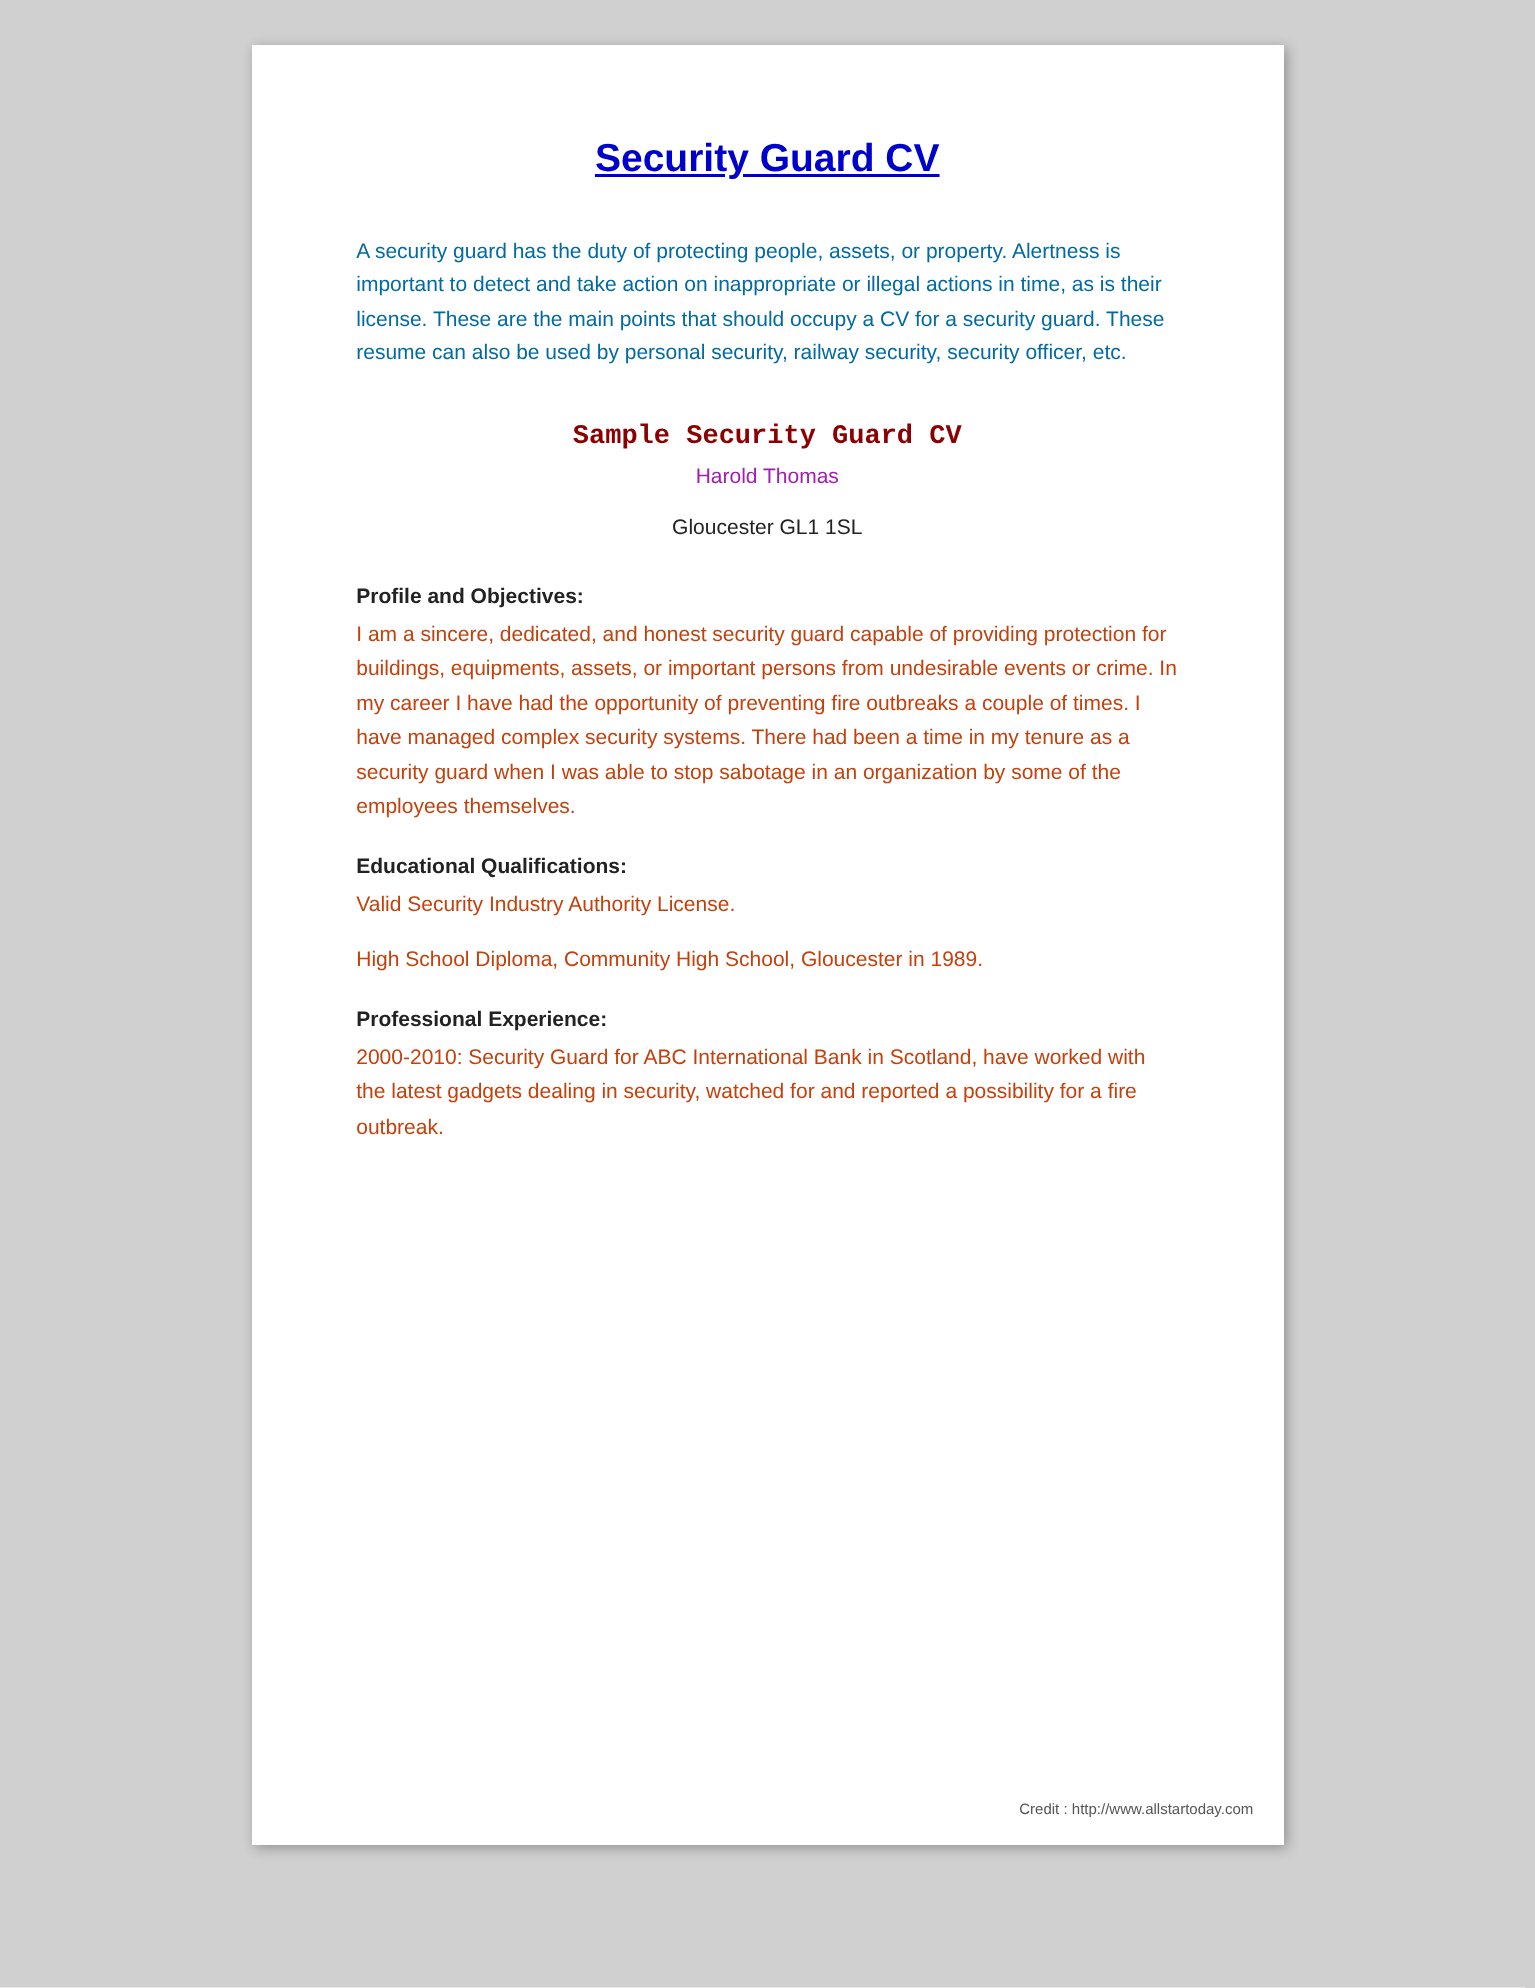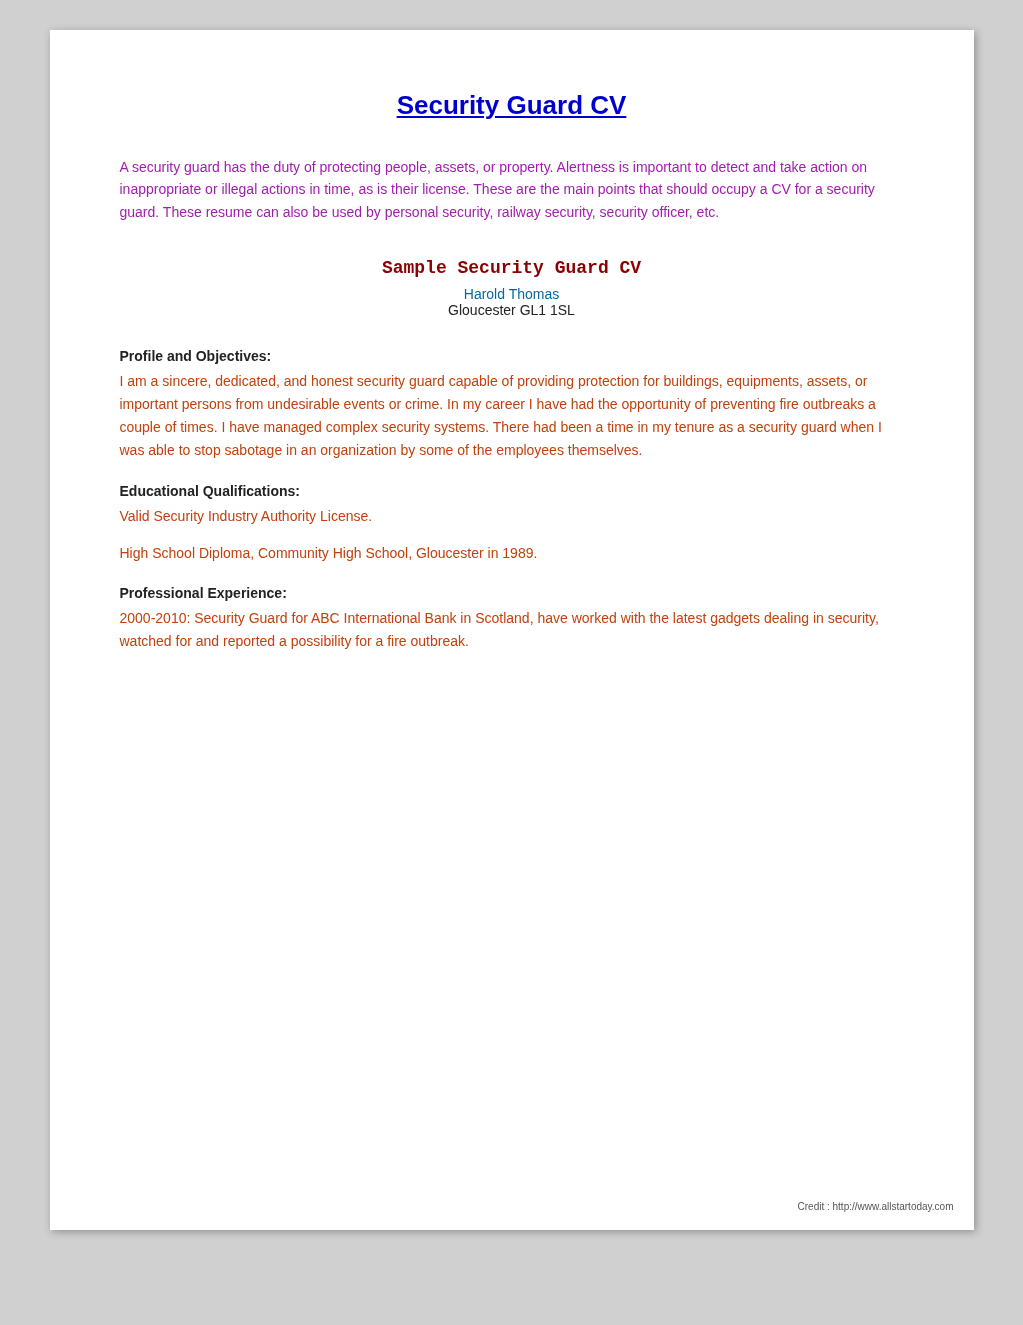--- a/index.html
+++ b/index.html
@@ -20,7 +20,7 @@
 
     .page-container {
       background-color: #ffffff;
-      width: 924px;
+      width: 688px;
       min-height: 1200px;
       padding: 60px 70px 29px 70px;
       box-shadow: 2px 2px 8px rgba(0,0,0,0.3);

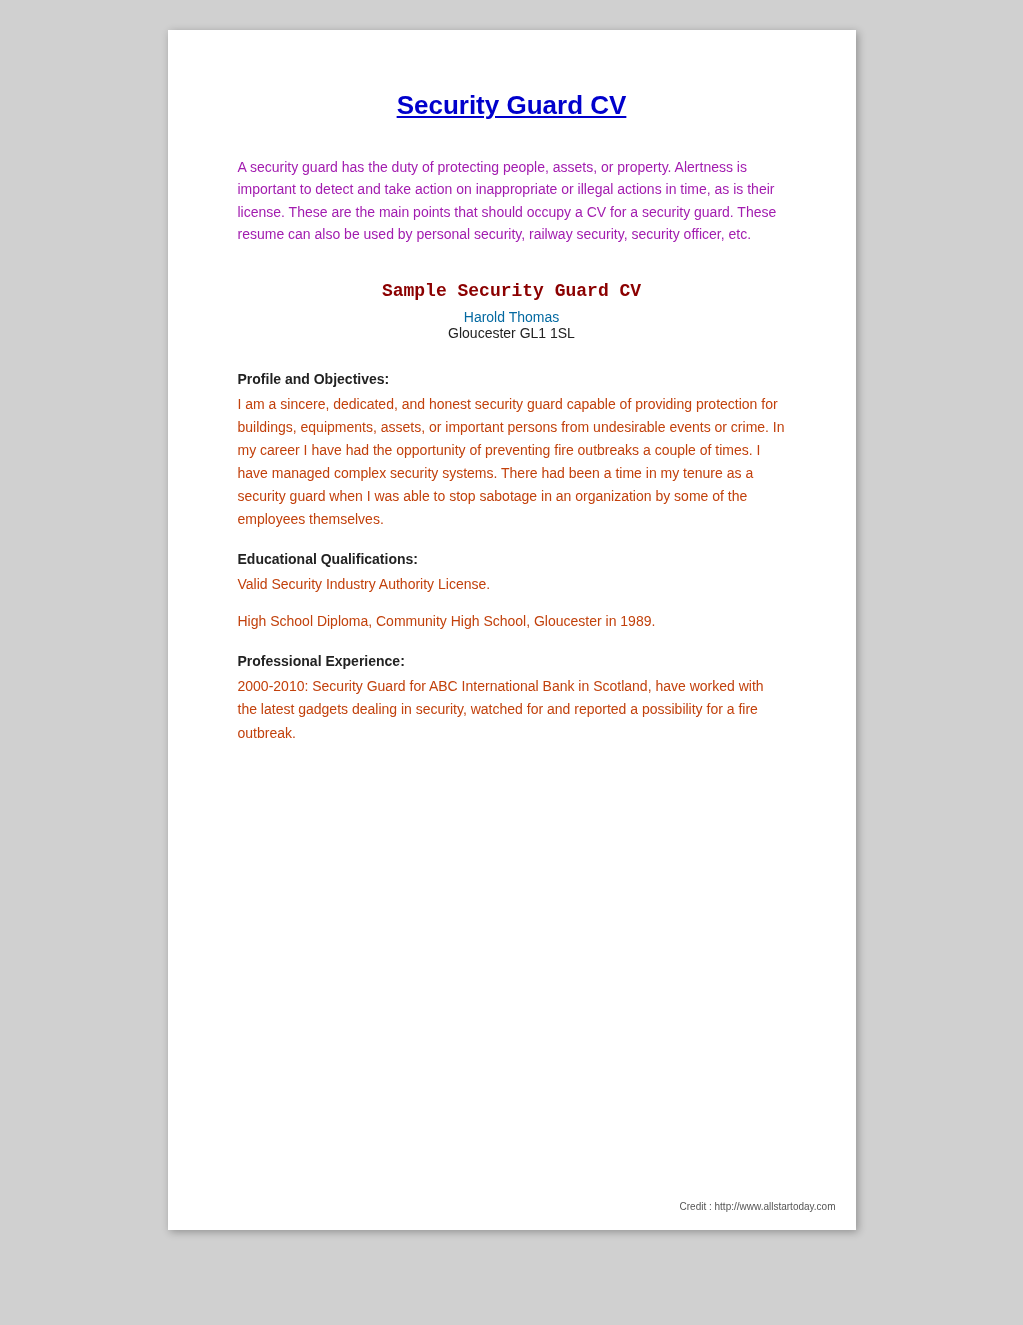--- a/index.html
+++ b/index.html
@@ -39,7 +39,7 @@
 
     .intro-paragraph {
       font-size: 14px;
-      color: #a21caf;
+      color: #0369a1;
       line-height: 1.6;
       margin-bottom: 35px;
       font-family: Arial, sans-serif;

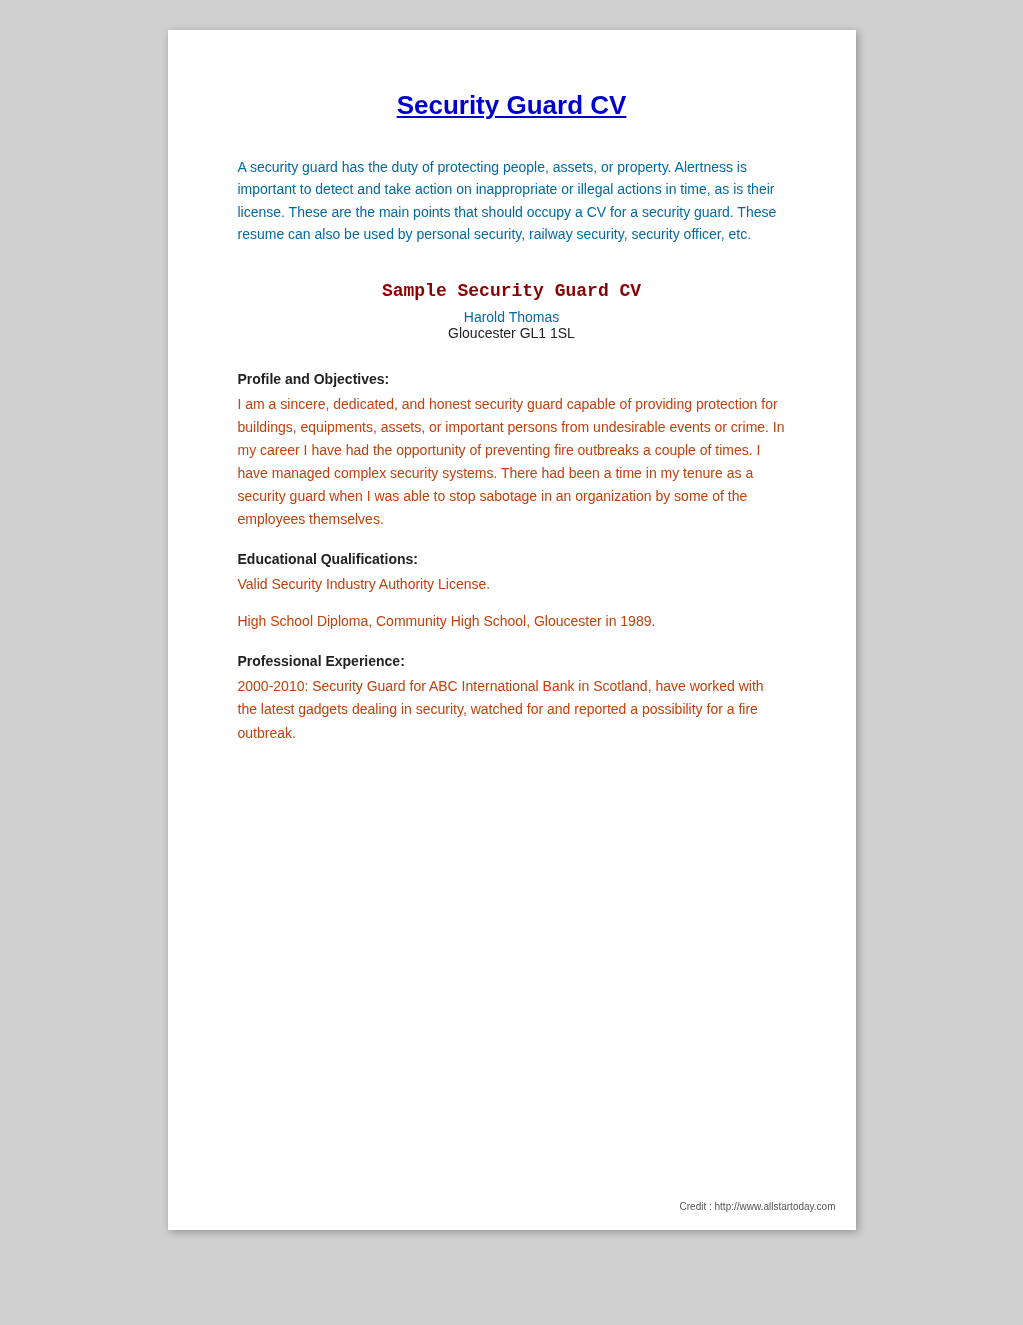--- a/index.html
+++ b/index.html
@@ -62,7 +62,8 @@
 
     .cv-name {
       font-size: 14px;
-      color: #0369a1;
+      color: #a21caf;
+      margin-bottom: 18px;
       font-family: Arial, sans-serif;
     }
 

